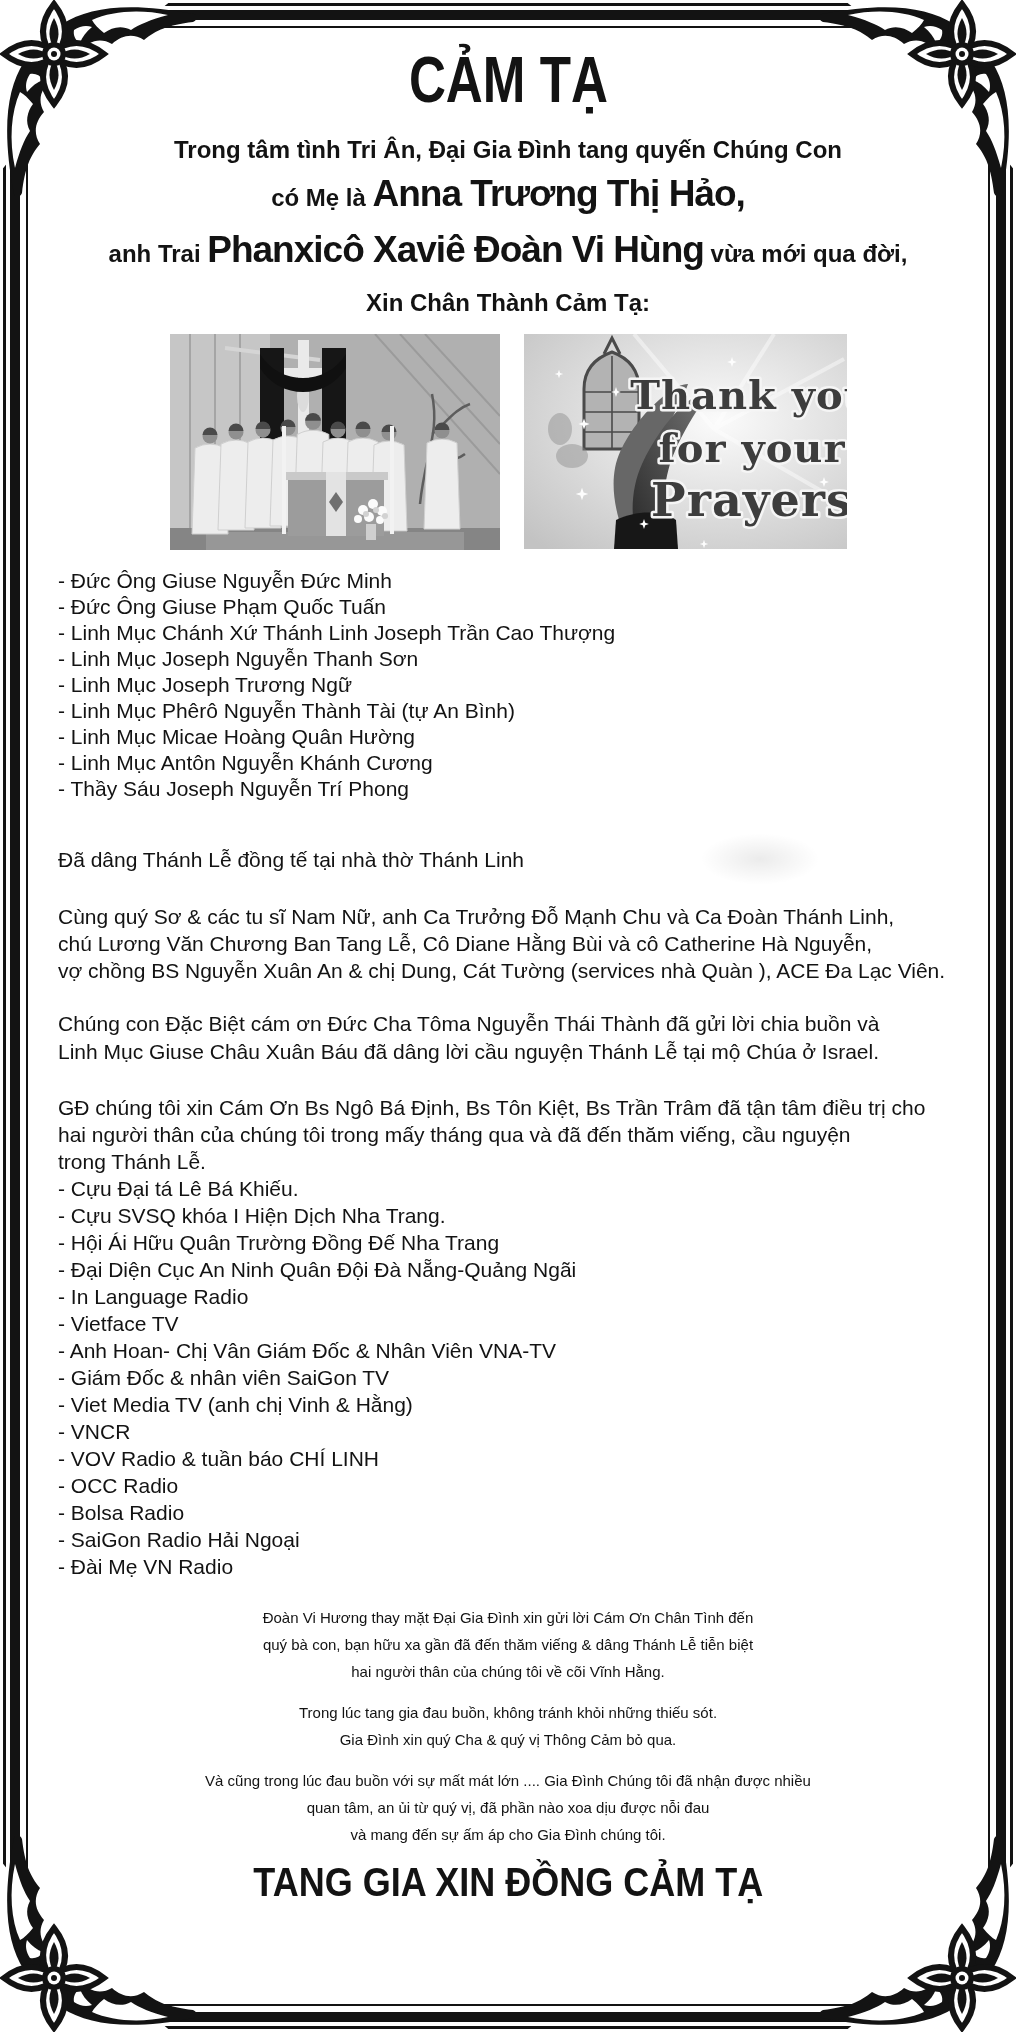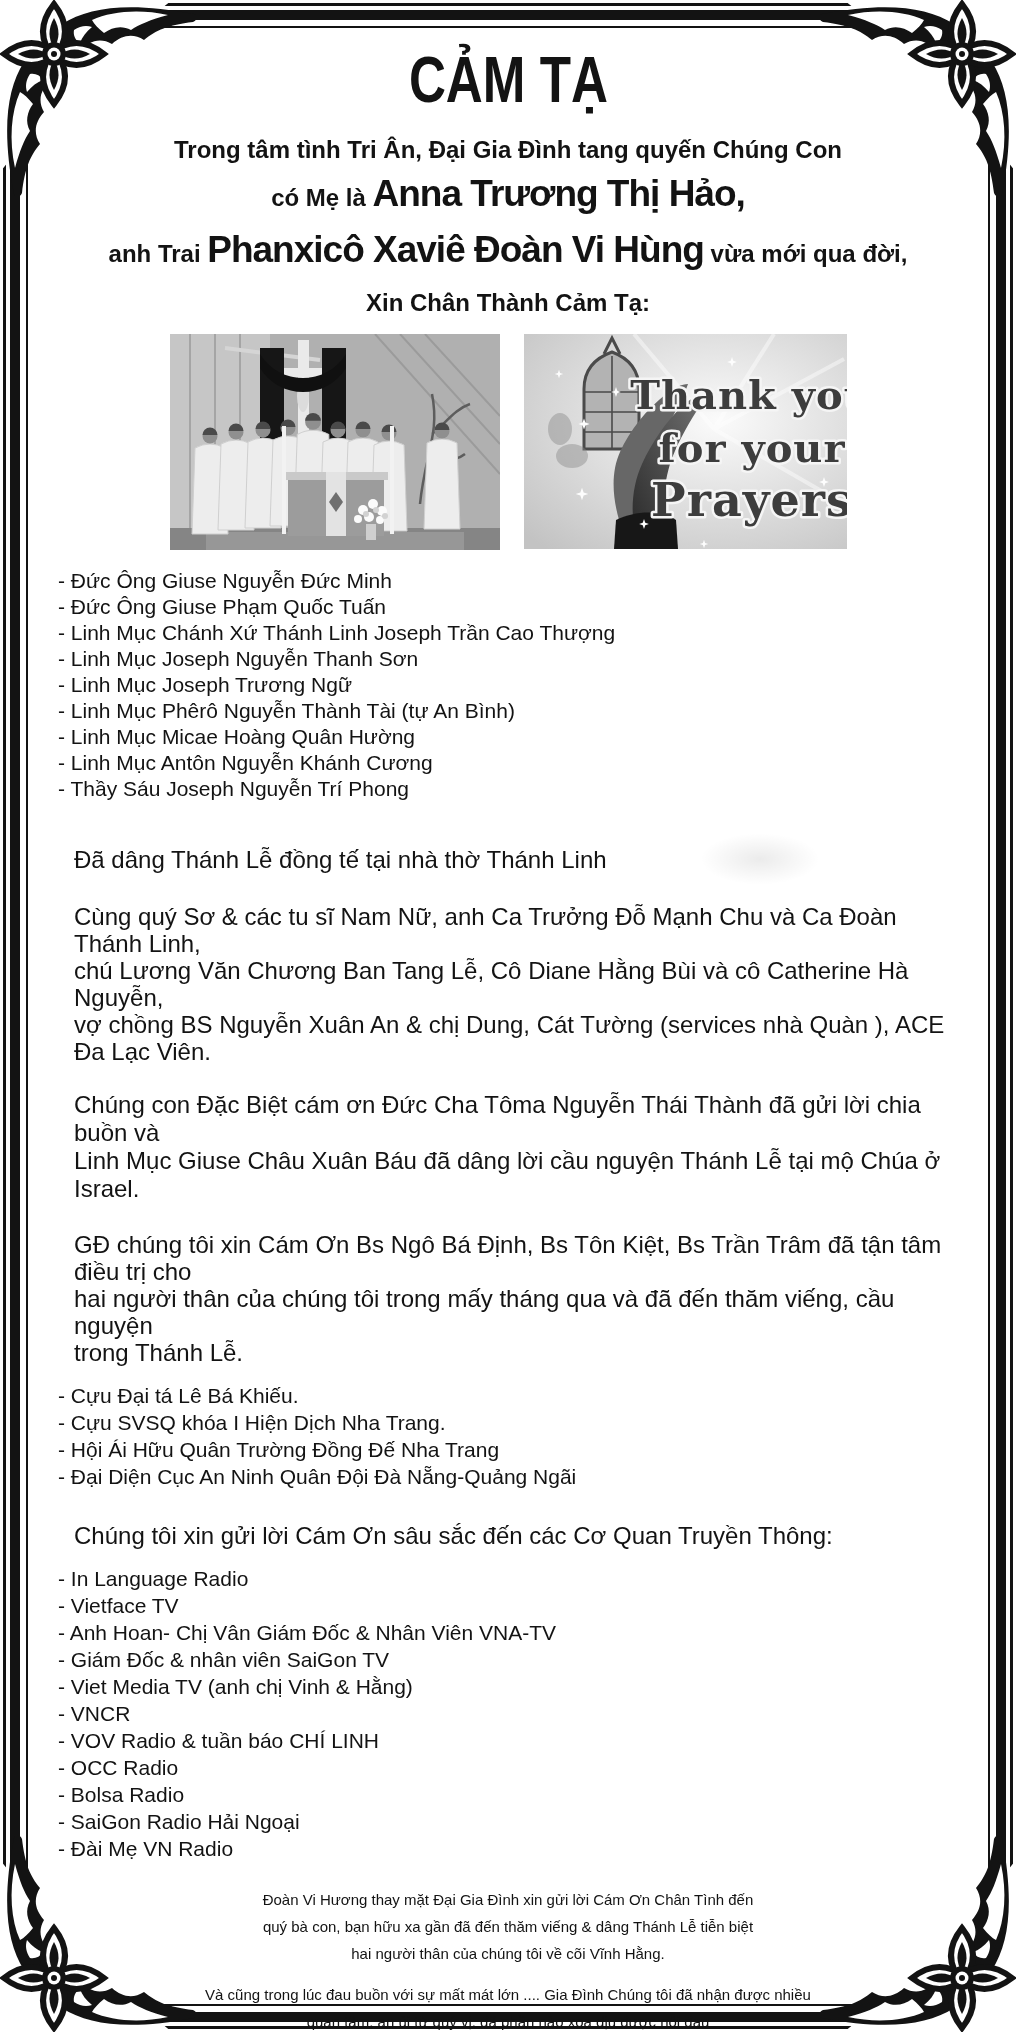--- a/index.html
+++ b/index.html
@@ -27,7 +27,7 @@
   .photos{display:flex;justify-content:center;gap:24px;margin-top:14px;}
   .photo{display:block;}
   .clergy{list-style:none;margin:18px 0 0;padding:0 0 0 16px;font-size:21px;line-height:26px;}
-  .block{margin:16px;padding-left:16px;font-size:24px;line-height:27px;}
+  .block{margin:0;padding-left:16px;font-size:21px;line-height:27px;}
   .preline{white-space:pre-line;}
   .mass{margin-top:44px;}
   .sisters{margin-top:30px;}

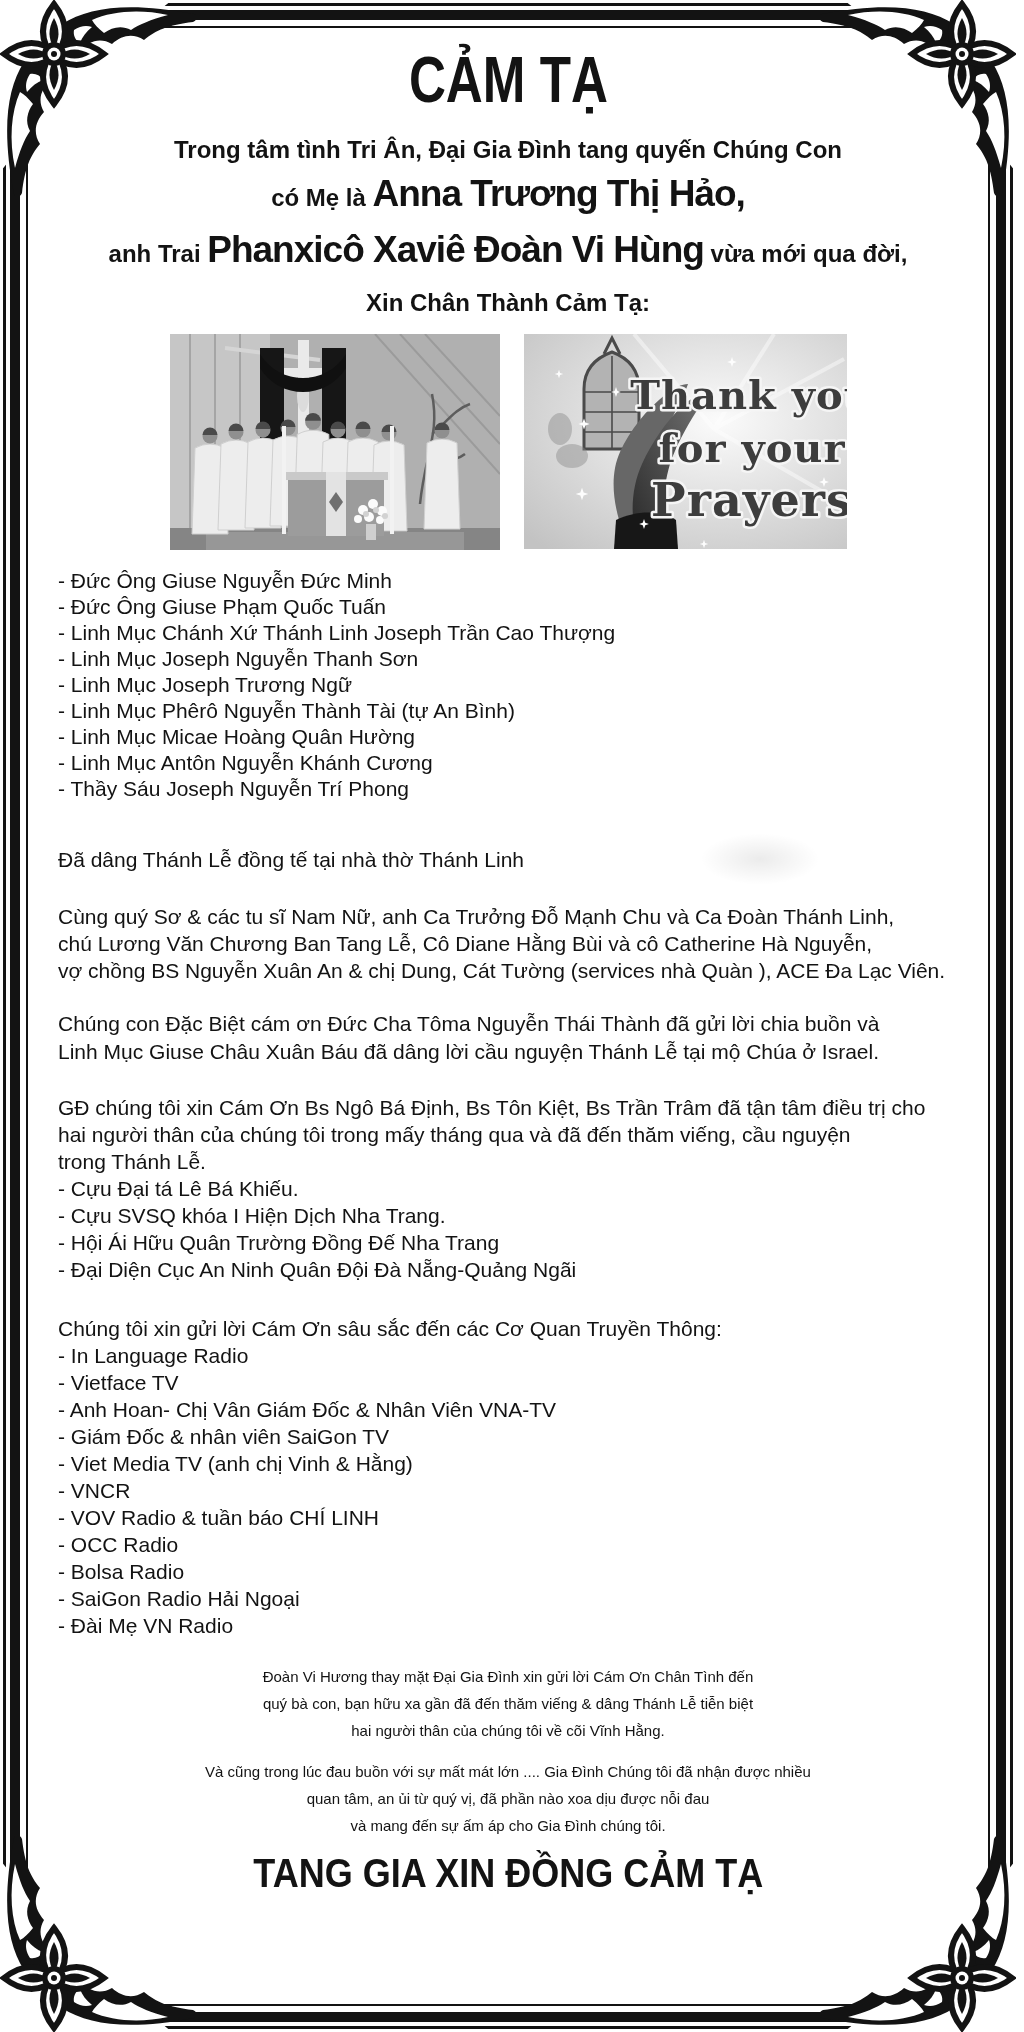--- a/index.html
+++ b/index.html
@@ -253,7 +253,6 @@
         <li>- Đại Diện Cục An Ninh Quân Đội Đà Nẵng-Quảng Ngãi</li>
       </ul>
 
-    <p class="block media-intro"><span>Chúng tôi xin gửi lời Cám Ơn sâu sắc đến các </span><b>Cơ Quan Truyền Thông</b><span>:</span></p>
 
     <ul class="plain-list">
 

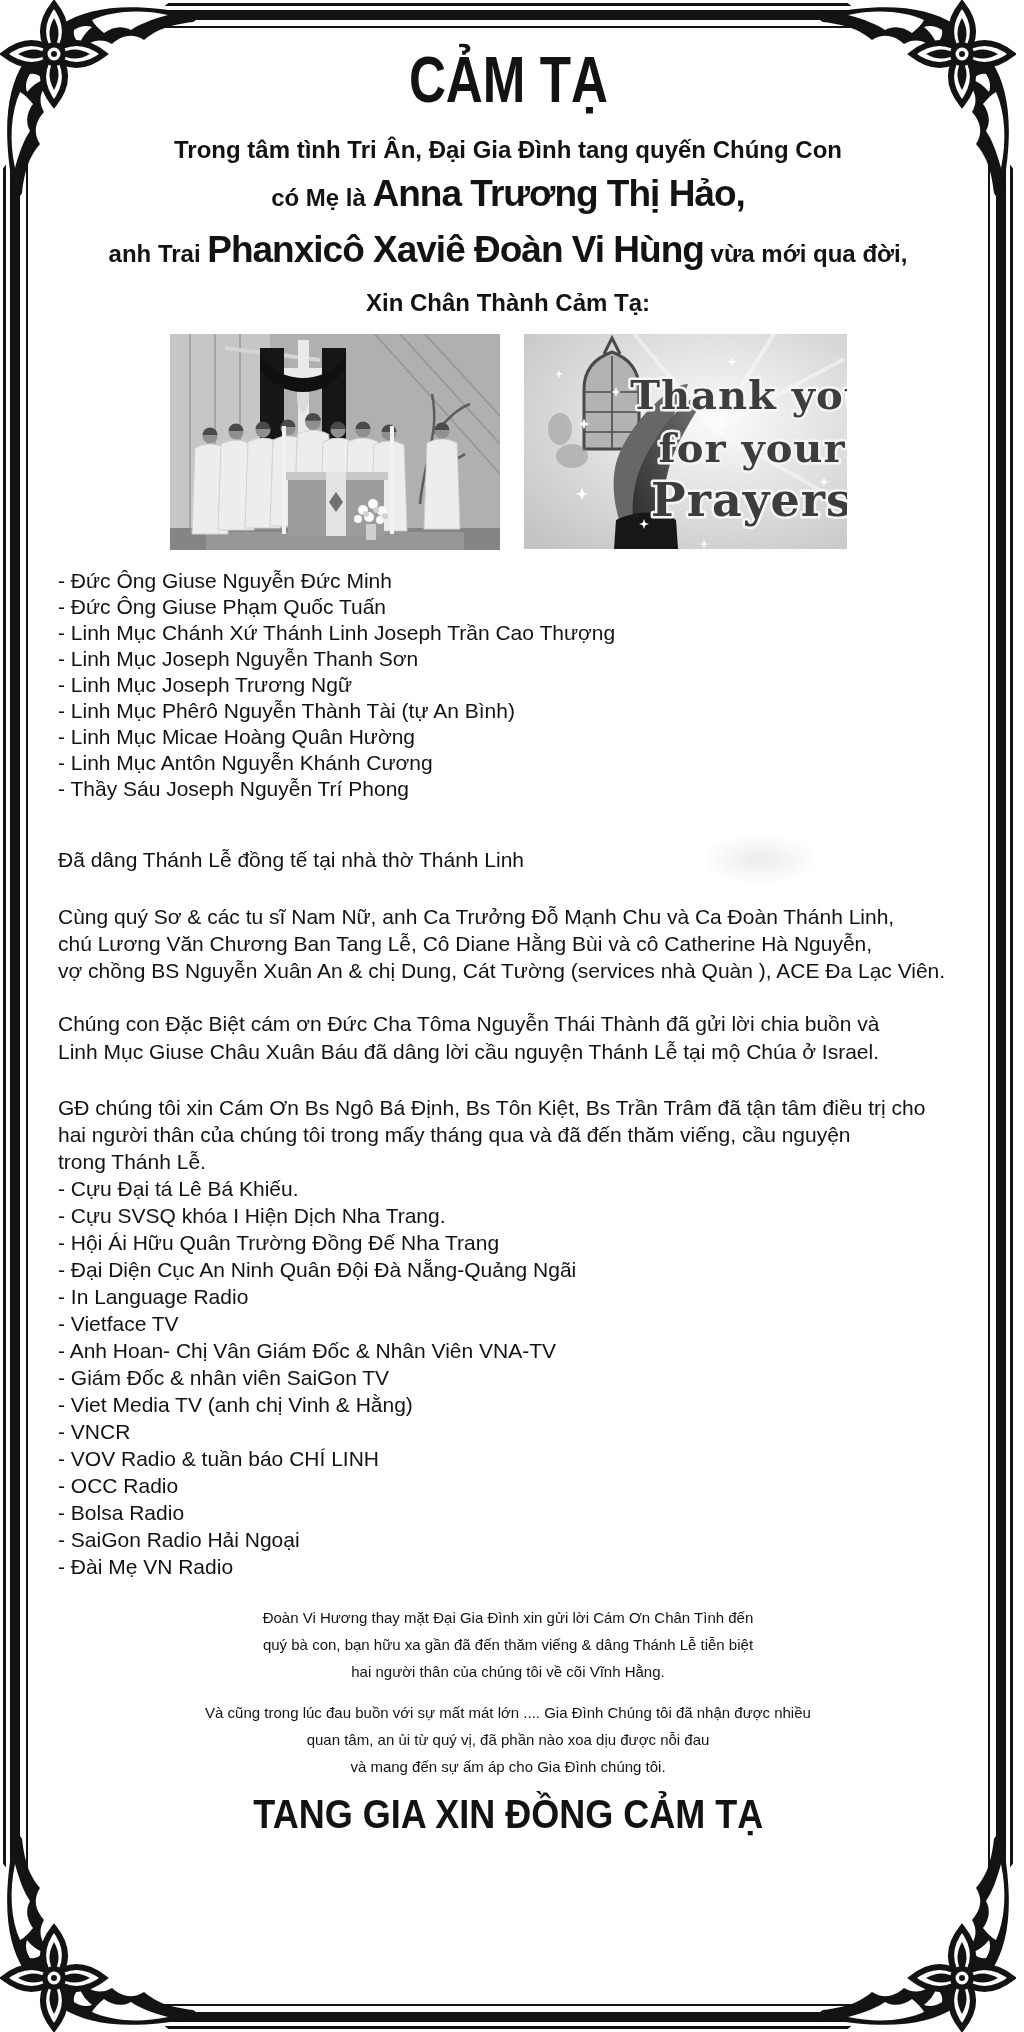--- a/index.html
+++ b/index.html
@@ -273,6 +273,8 @@
 quý bà con, bạn hữu xa gần đã đến thăm viếng &amp; dâng Thánh Lễ tiễn biệt</p>
     <p class="closing"><b>hai người thân</b><span> của chúng tôi về cõi Vĩnh Hằng.</span></p>
 
+    <p class="closing closing2 preline">Trong lúc tang gia đau buồn, không tránh khỏi những thiếu sót.
+Gia Đình xin quý Cha &amp; quý vị Thông Cảm bỏ qua.</p>
 
     <p class="closing closing3 preline">Và cũng trong lúc đau buồn với sự mất mát lớn .... Gia Đình Chúng tôi đã nhận được nhiều
 quan tâm, an ủi từ quý vị, đã phần nào xoa dịu được nỗi đau

